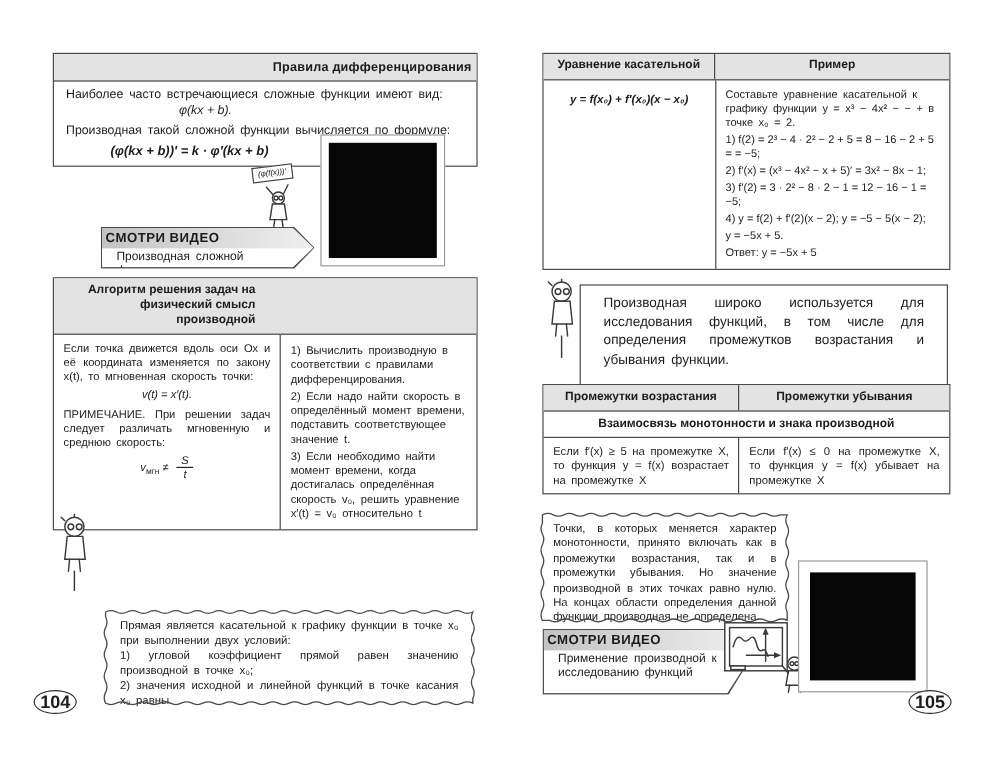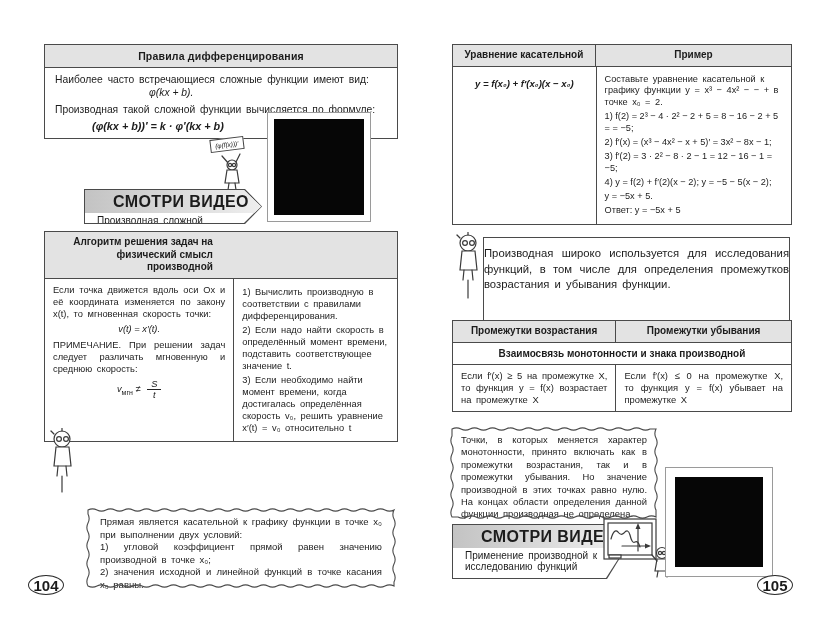--- a/index.html
+++ b/index.html
@@ -9,7 +9,7 @@
   .abs{position:absolute;}
   .box{border:1px solid #4a4a4a;background:#fff;}
   .boxhead{background:#e3e3e3;border-bottom:1px solid #4a4a4a;font-weight:bold;
-           text-align:center;font-size:10.5px;padding:5px 4px;letter-spacing:.2px;}
+           text-align:right;font-size:10.5px;padding:5px 4px;letter-spacing:.2px;}
   .p{text-align:justify;word-spacing:2px;}
   .ctr{text-align:center;}
   .it{font-style:italic;}

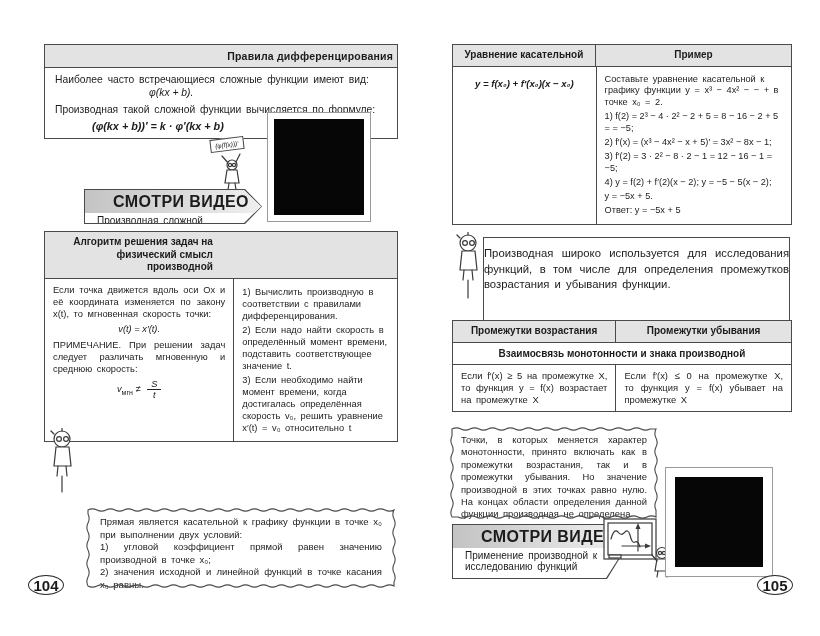--- a/index.html
+++ b/index.html
@@ -40,7 +40,7 @@
       clip-path:polygon(0 0, calc(100% - 17px) 0, 100% 50%, calc(100% - 17px) 100%, 0 100%);
       display:flex;flex-direction:column;}
   .banner .t{background:linear-gradient(90deg,#c3c3c3,#efefef);font-weight:bold;
-      font-size:16px;padding:3px 0 2px 28px;letter-spacing:.4px;}
+      font-size:11px;padding:3px 0 2px 3px;letter-spacing:.4px;}
   .banner .s{font-size:10px;padding:2px 22px 2px 12px;word-spacing:2px;}
 
   

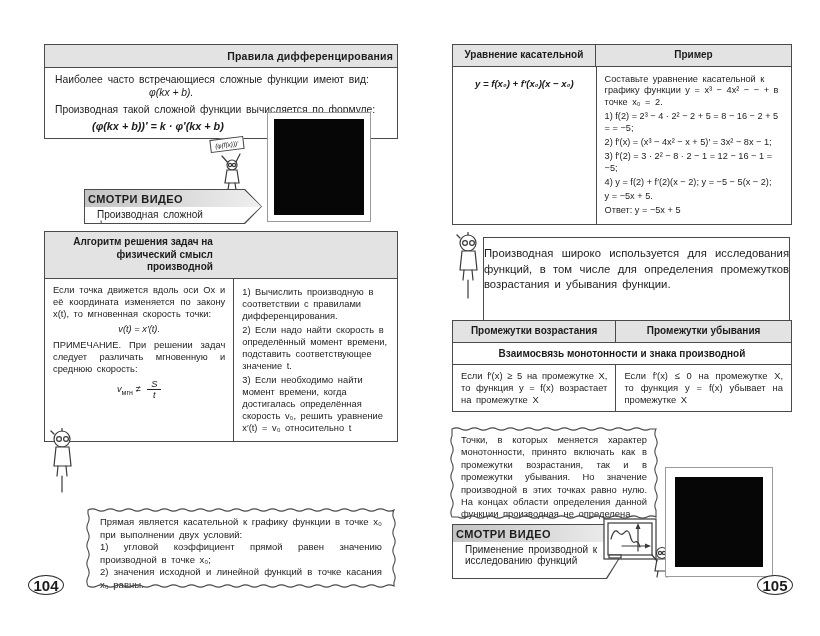--- a/index.html
+++ b/index.html
@@ -188,7 +188,7 @@
     <line class="ln" x1="25" y1="38" x2="26" y2="48"></line>
     <line class="ln" x1="21" y1="48" x2="21" y2="66"></line>
   </svg>
-  <div class="abs box" style="left:483px;top:237px;width:307px;height:99px;padding:8px 0;box-sizing:border-box;font-size:11.3px;line-height:1.38;">
+  <div class="abs box" style="left:483px;top:237px;width:307px;height:99px;padding:8px 19px;box-sizing:border-box;font-size:11.3px;line-height:1.38;">
     <div class="p">Производная широко используется для исследования функций, в том числе для определения промежутков возрастания и убывания функции.</div>
   </div>
 

